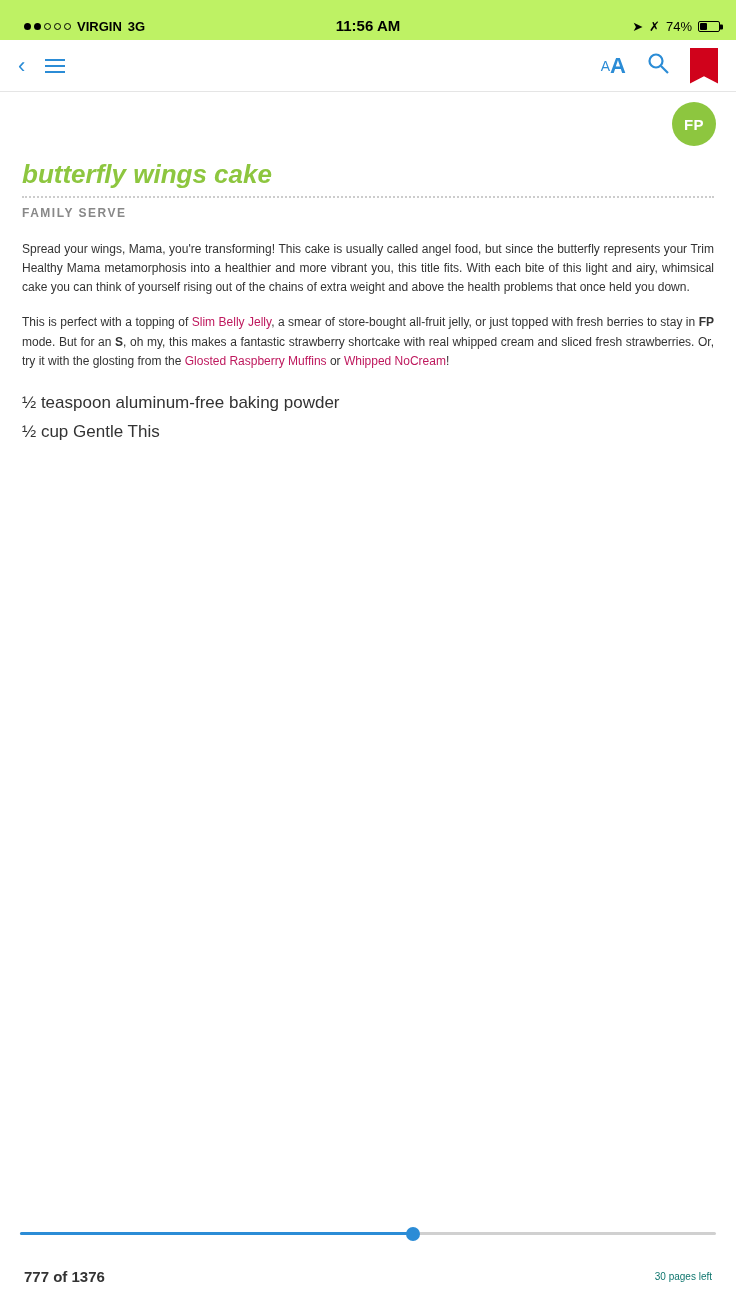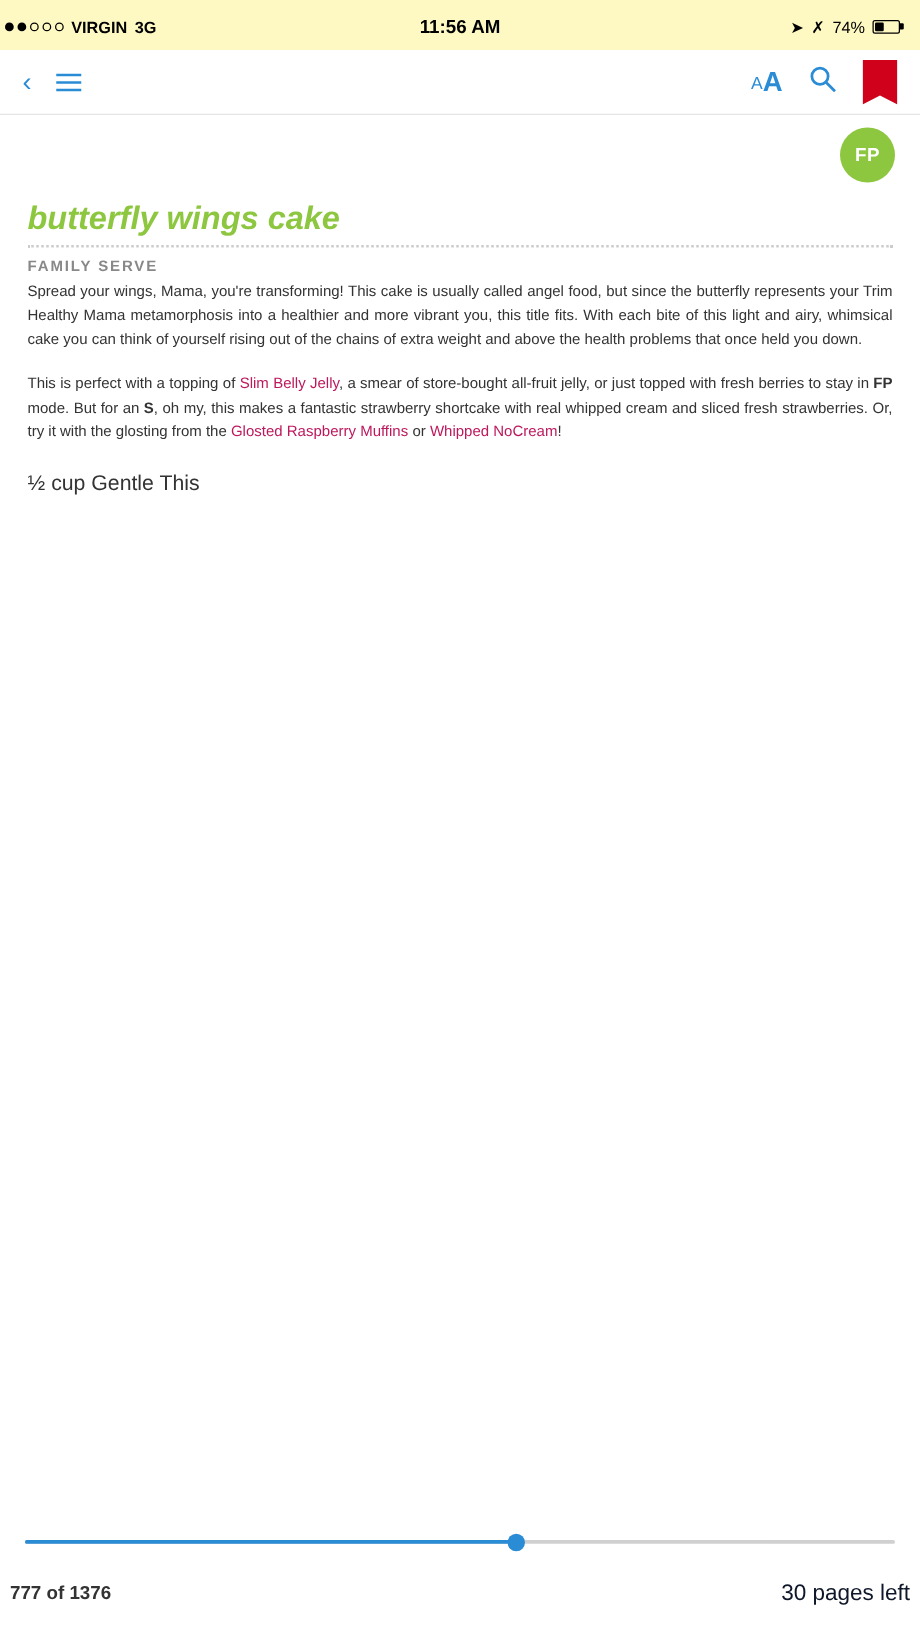--- a/index.html
+++ b/index.html
@@ -18,10 +18,10 @@
     .status-bar {
       display: flex;
       justify-content: space-between;
-      align-items: center;
-      padding: 8px 16px 6px 4px;
+      align-items: flex-end;
+      padding: 8px 16px 6px 24px;
       height: 40px;
-      background: #fef9c3;
+      background: #bef264;
     }
     .status-left {
       display: flex;

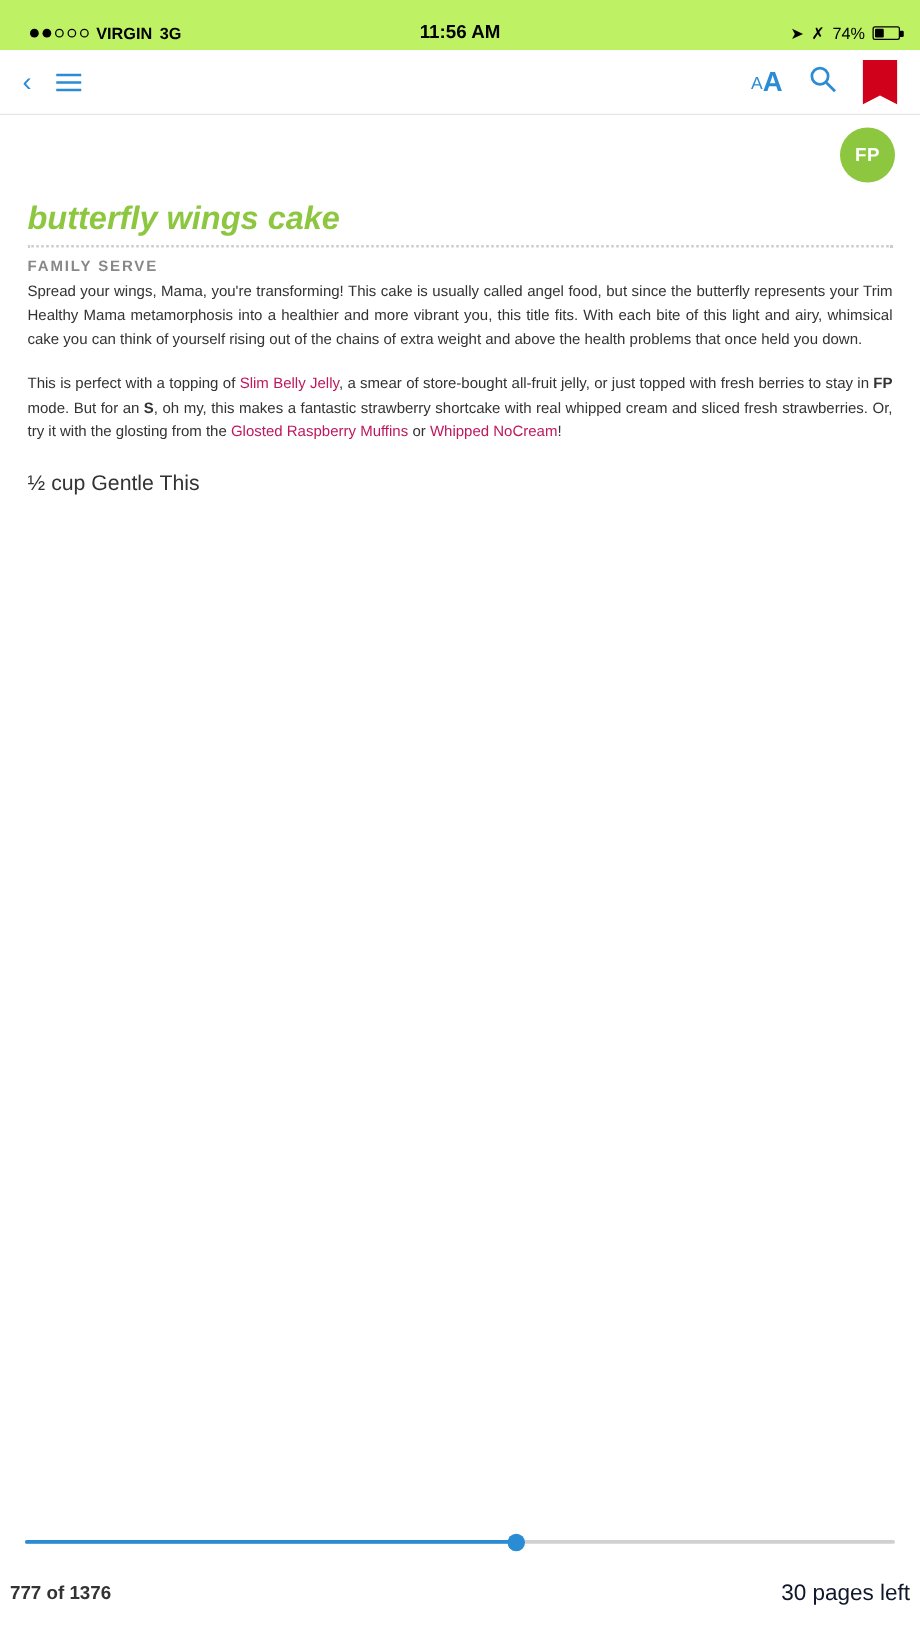--- a/index.html
+++ b/index.html
@@ -174,7 +174,7 @@
       letter-spacing: 1.5px;
       color: #888;
       text-transform: uppercase;
-      margin-bottom: 4px;
+      margin-bottom: 20px;
     }
 
     .body-text {

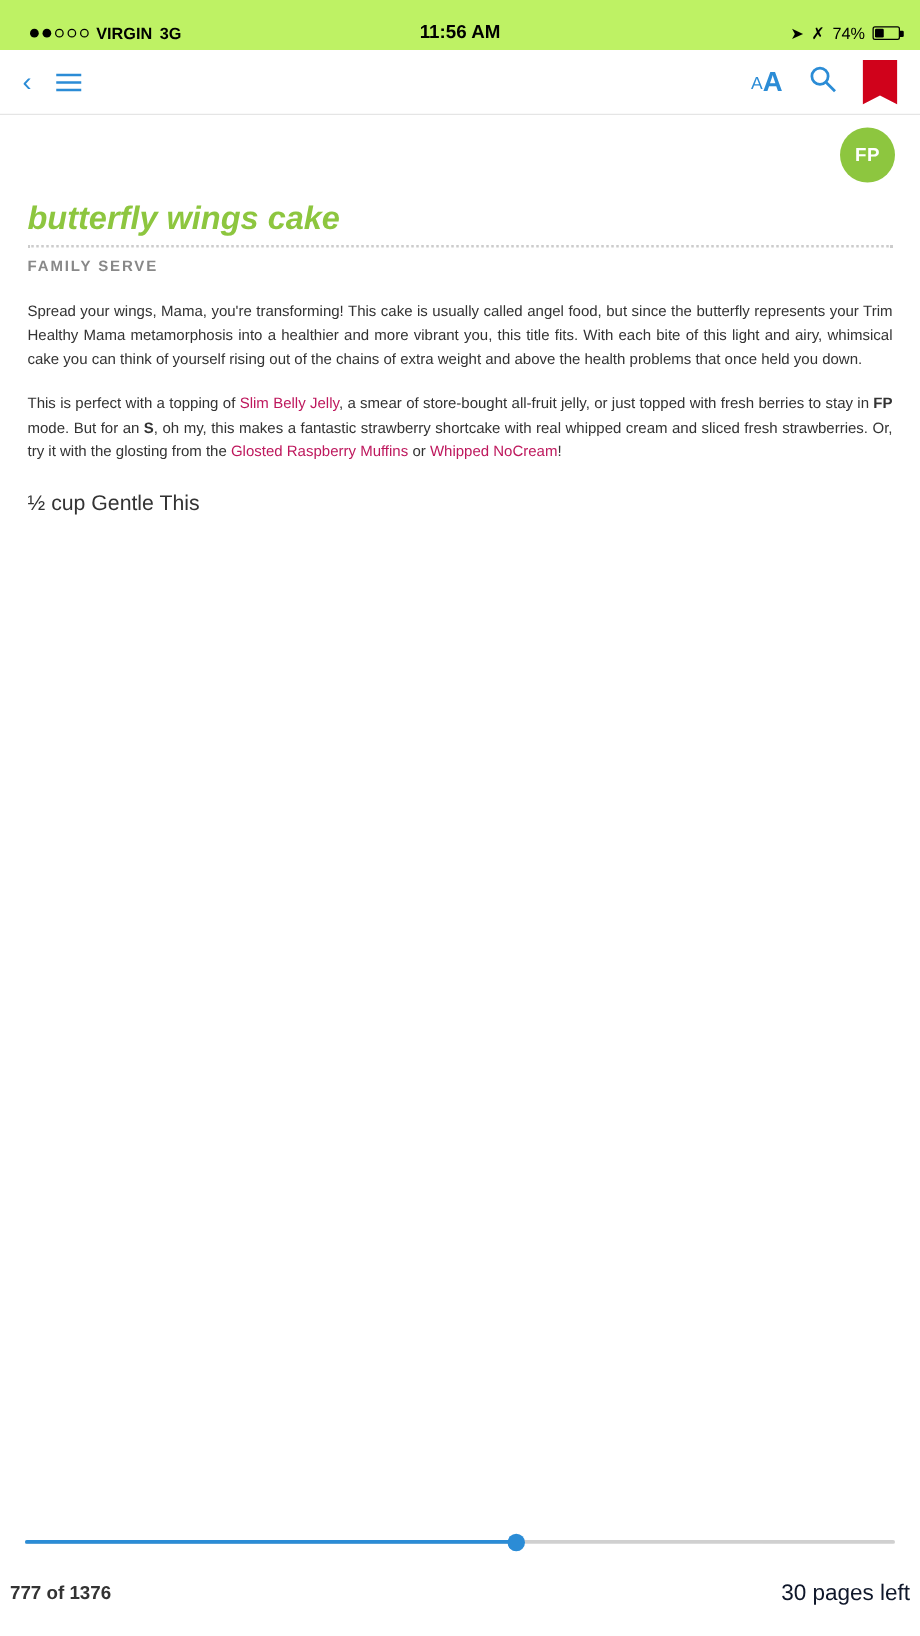--- a/index.html
+++ b/index.html
@@ -320,6 +320,7 @@
   </p>
 
   <div class="ingredients">
+    <div class="ingredient-item">½ teaspoon aluminum-free baking powder</div>
     <div class="ingredient-item">½ cup Gentle This</div>
   </div>
 </div>

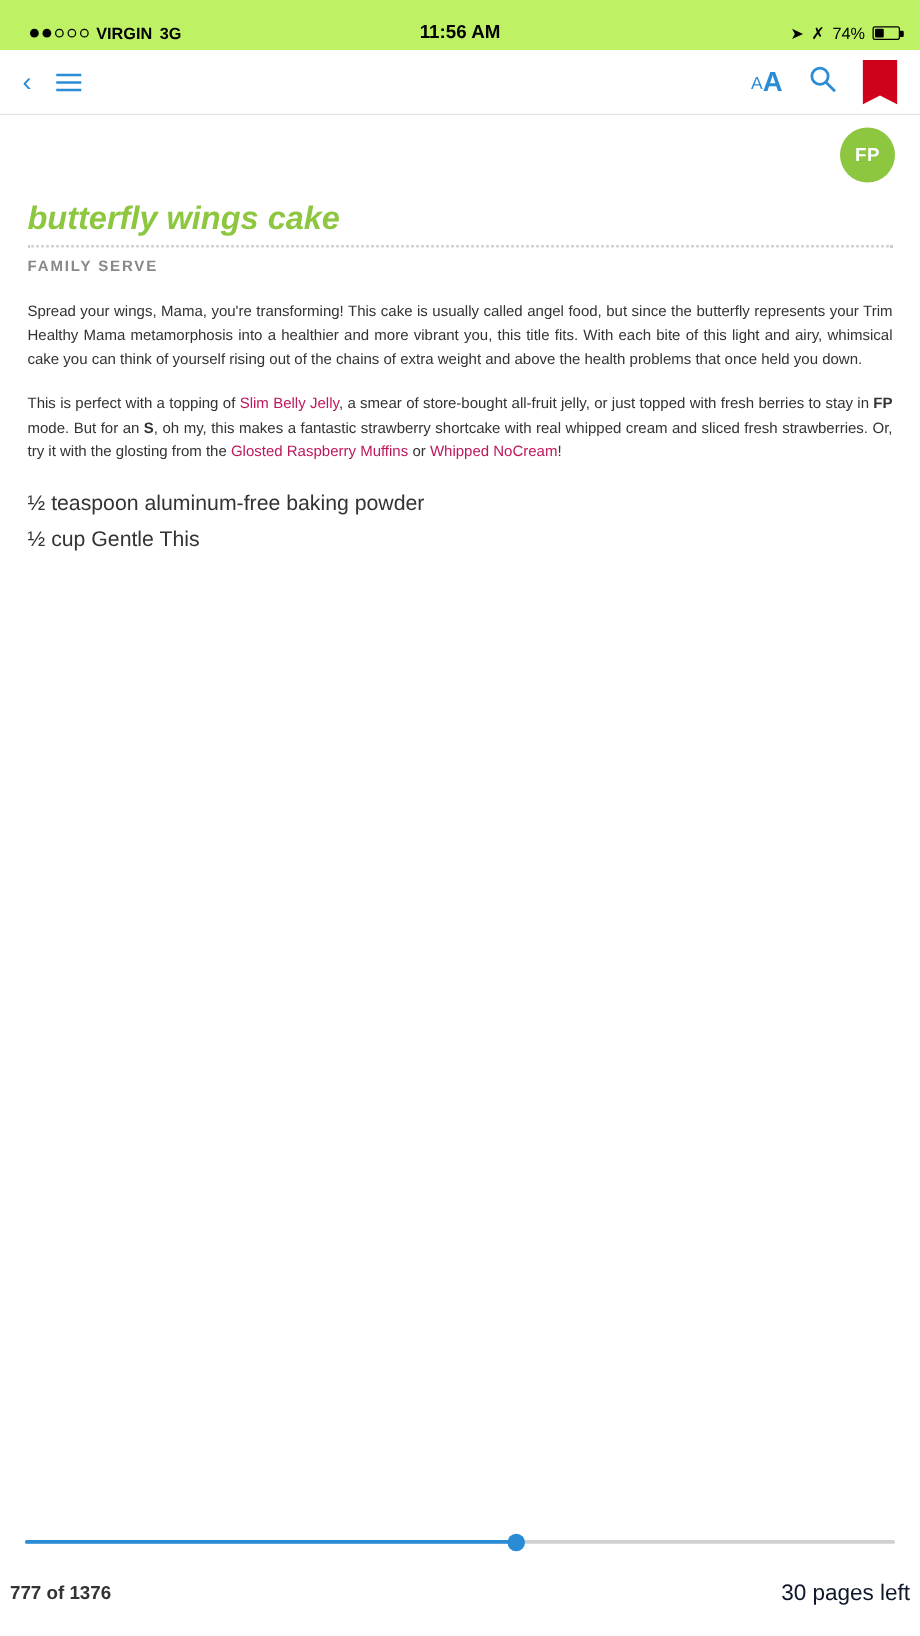--- a/index.html
+++ b/index.html
@@ -240,7 +240,7 @@
       display: flex;
       justify-content: space-between;
       align-items: center;
-      padding: 0 8px;
+      padding: 0 24px;
     }
     .page-number {
       font-size: 15px;

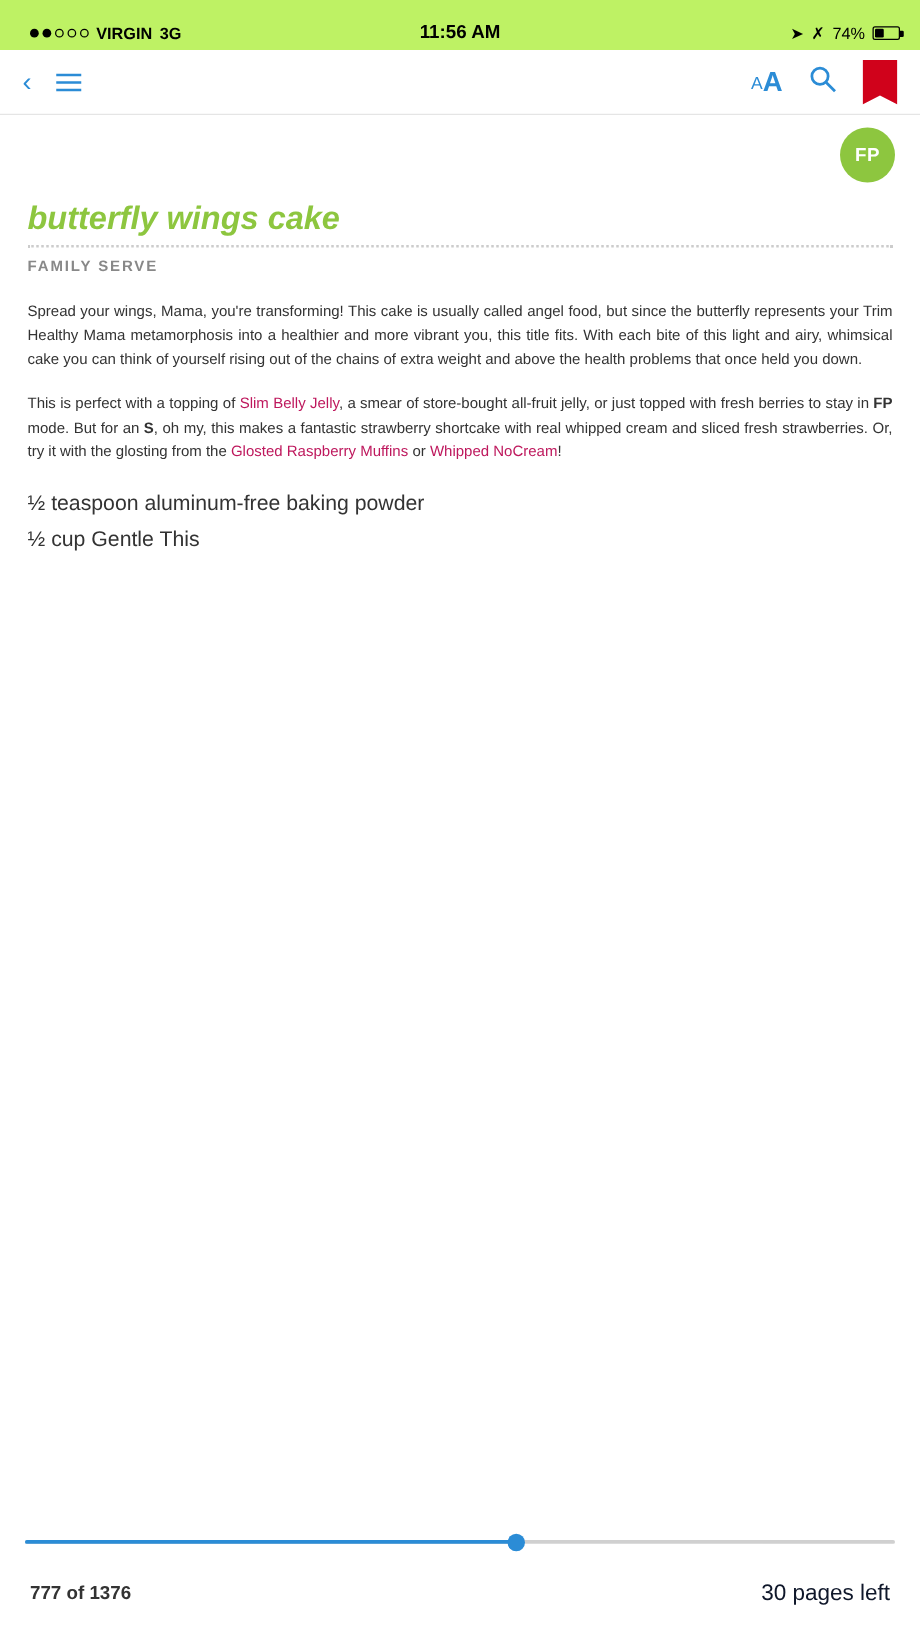--- a/index.html
+++ b/index.html
@@ -248,8 +248,8 @@
       color: #333;
     }
     .pages-left {
-      font-size: 18px;
-      color: #0f172a;
+      font-size: 10px;
+      color: #0f766e;
     }
   </style>
 </head>

